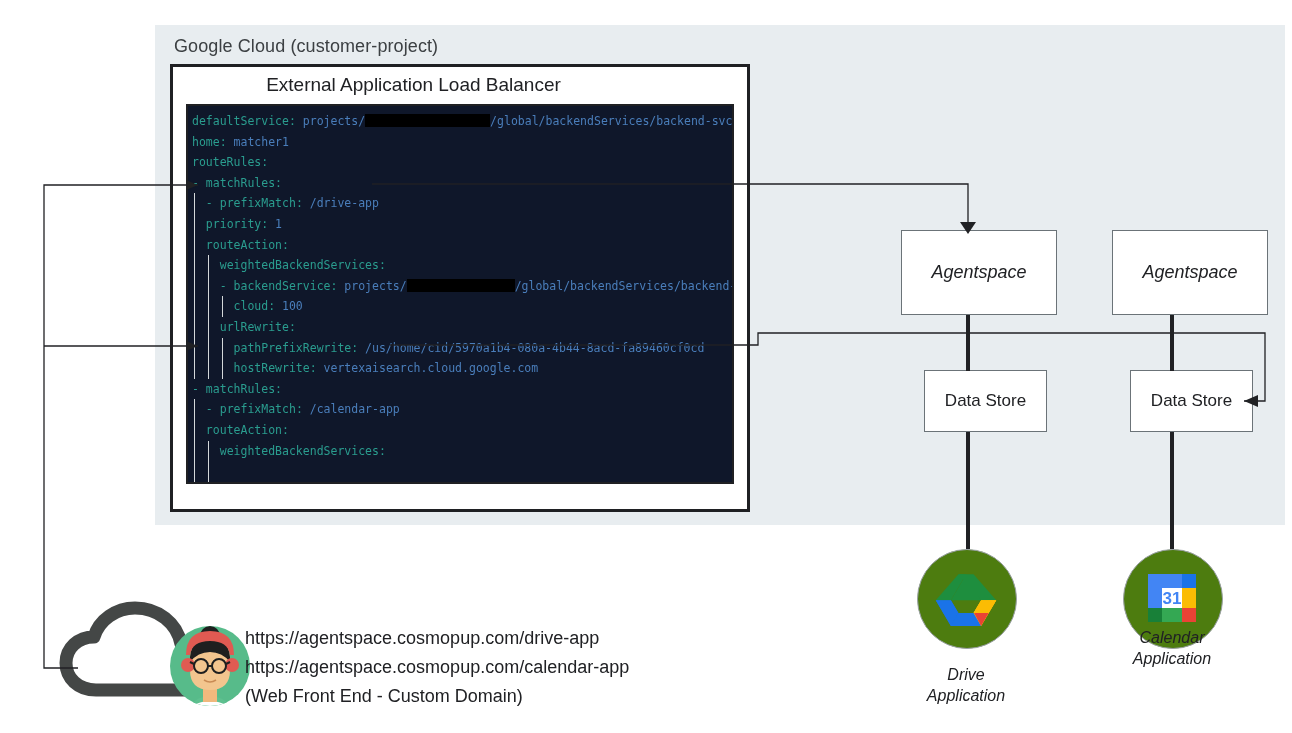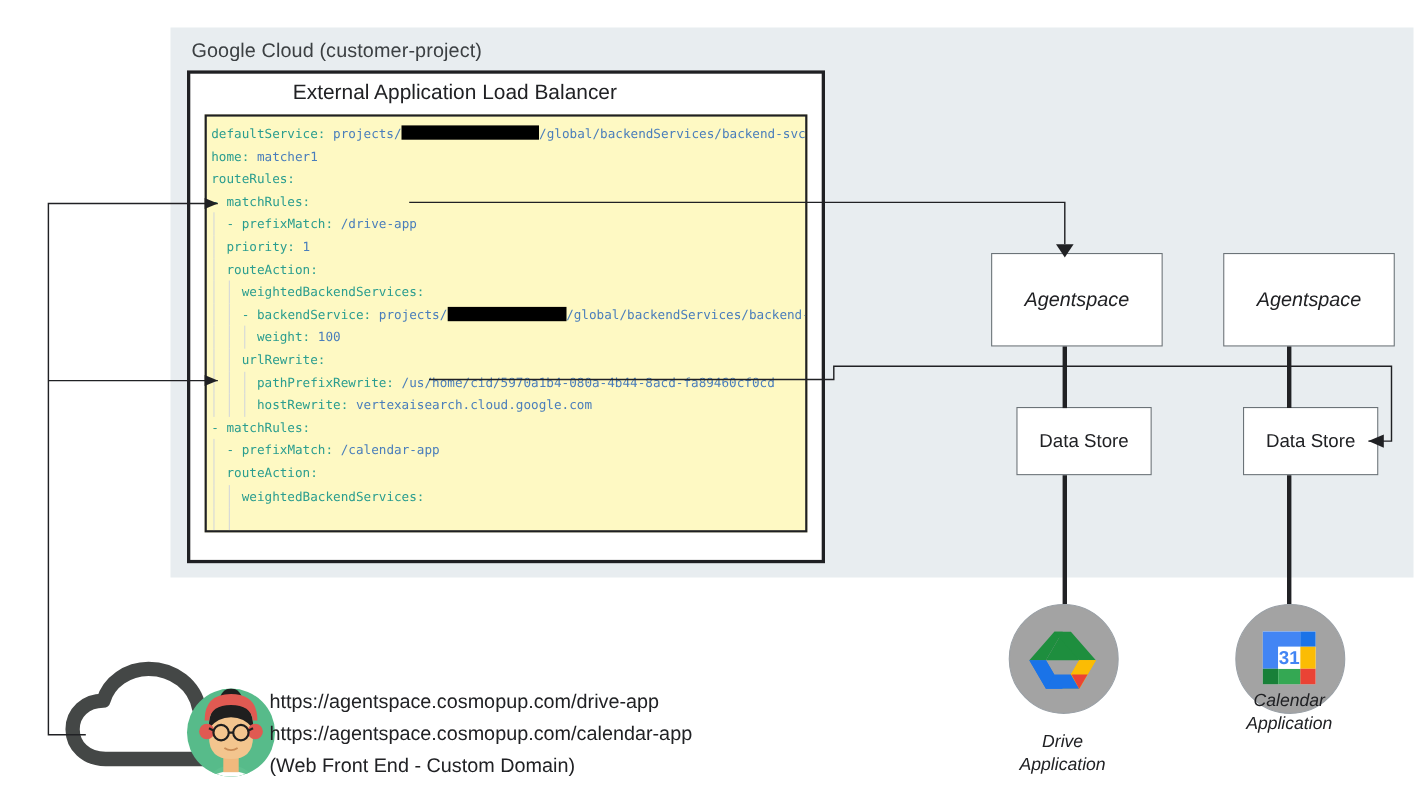--- a/index.html
+++ b/index.html
@@ -21,7 +21,7 @@
 
   
   .code-block{position:absolute;left:186px;top:104px;width:548px;height:380px;
-              background:#fef9c3;border:2px solid #1f2023;box-sizing:border-box;
+              background:#0f172a;border:2px solid #1f2023;box-sizing:border-box;
               overflow:hidden;}
   .code-inner{position:absolute;left:0;top:5px;width:100%;}
   .cl{height:20.6px;line-height:20.6px;white-space:pre;

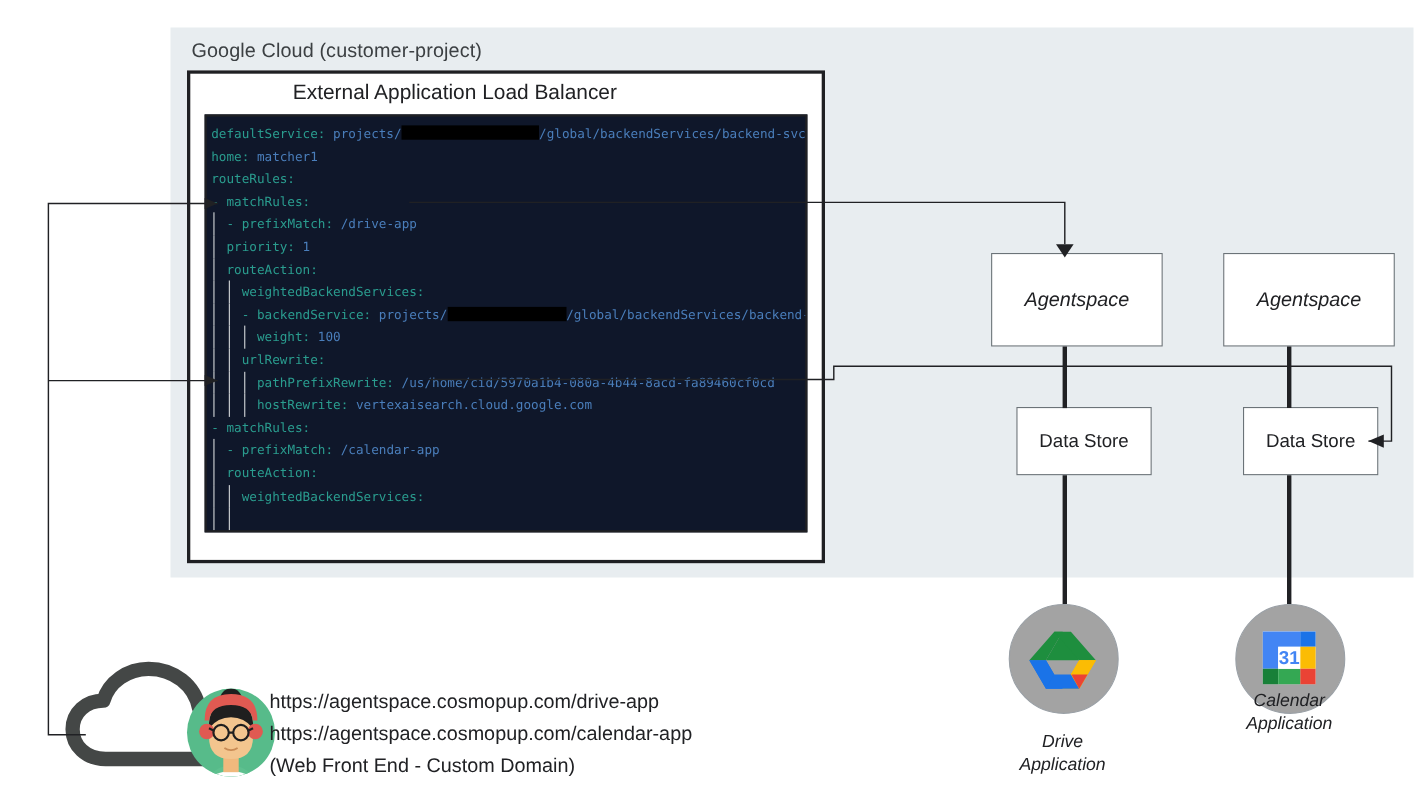--- a/index.html
+++ b/index.html
@@ -82,7 +82,7 @@
         <div class="cl"><span class="guide" style="left: 6px;"></span><span>  </span><span class="k">routeAction:</span></div>
         <div class="cl"><span class="guide" style="left: 6px;"></span><span class="guide" style="left: 19.86px;"></span><span>    </span><span class="k">weightedBackendServices:</span></div>
         <div class="cl"><span class="guide" style="left: 6px;"></span><span class="guide" style="left: 19.86px;"></span><span>    </span><span class="p">- </span><span class="k">backendService:</span><span class="v"> projects/</span><span class="redact" style="width: 108px;"></span><span class="v">/global/backendServices/backend-svc</span></div>
-        <div class="cl"><span class="guide" style="left: 6px;"></span><span class="guide" style="left: 19.86px;"></span><span class="guide" style="left: 33.72px;"></span><span>      </span><span class="k">weight:</span><span class="v"> 100</span></div>
+        <div class="cl"><span class="guide" style="left: 6px;"></span><span class="guide" style="left: 19.86px;"></span><span class="guide" style="left: 33.72px;"></span><span>      </span><span class="k">cloud:</span><span class="v"> 100</span></div>
         <div class="cl"><span class="guide" style="left: 6px;"></span><span class="guide" style="left: 19.86px;"></span><span>    </span><span class="k">urlRewrite:</span></div>
         <div class="cl"><span class="guide" style="left: 6px;"></span><span class="guide" style="left: 19.86px;"></span><span class="guide" style="left: 33.72px;"></span><span>      </span><span class="k">pathPrefixRewrite:</span><span class="v"> /us/home/cid/5970a1b4-080a-4b44-8acd-fa89460cf0cd</span></div>
         <div class="cl"><span class="guide" style="left: 6px;"></span><span class="guide" style="left: 19.86px;"></span><span class="guide" style="left: 33.72px;"></span><span>      </span><span class="k">hostRewrite:</span><span class="v"> vertexaisearch.cloud.google.com</span></div>

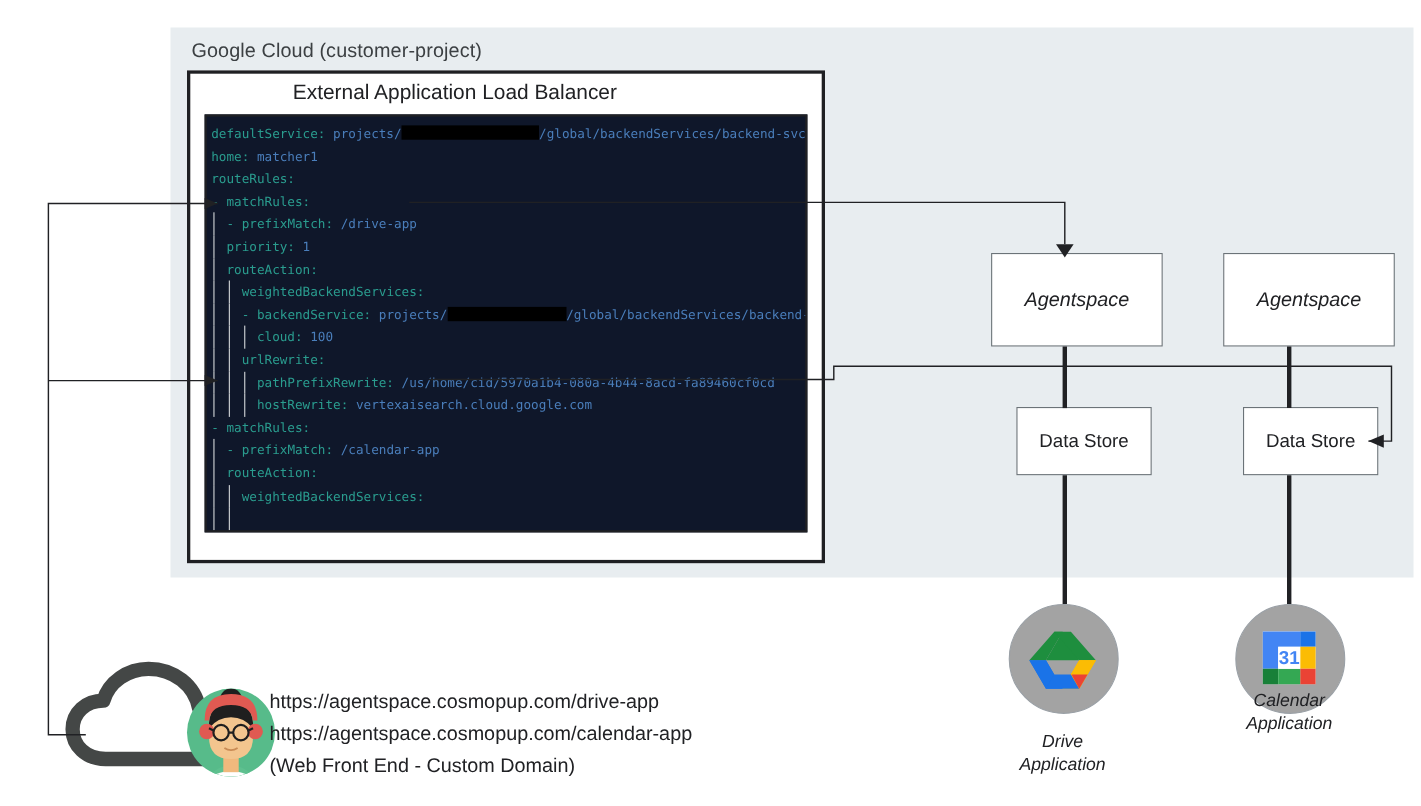--- a/index.html
+++ b/index.html
@@ -45,7 +45,7 @@
 
   
   .appcircle{position:absolute;width:98px;height:98px;border-radius:50%;
-             background:#a3a3a3;border:1.2px solid #9aa0a6;}
+             background:#4d7c0f;border:1.2px solid #9aa0a6;}
   .c1{left:917px;top:549px;}
   .c2{left:1123px;top:549px;}
   .applabel{position:absolute;width:170px;text-align:center;font-size:16px;

